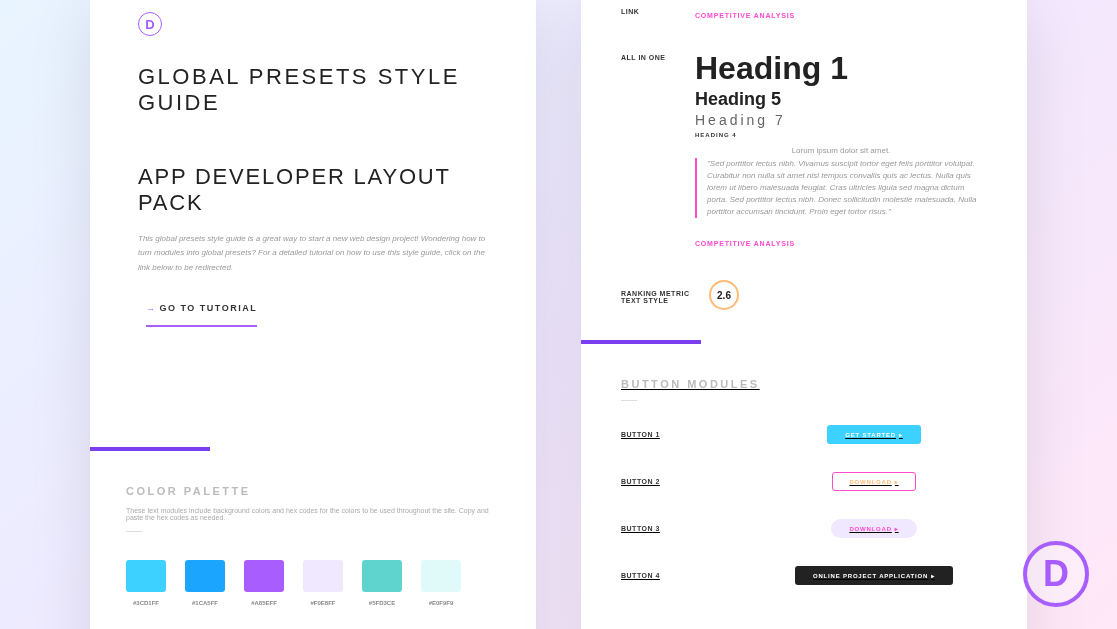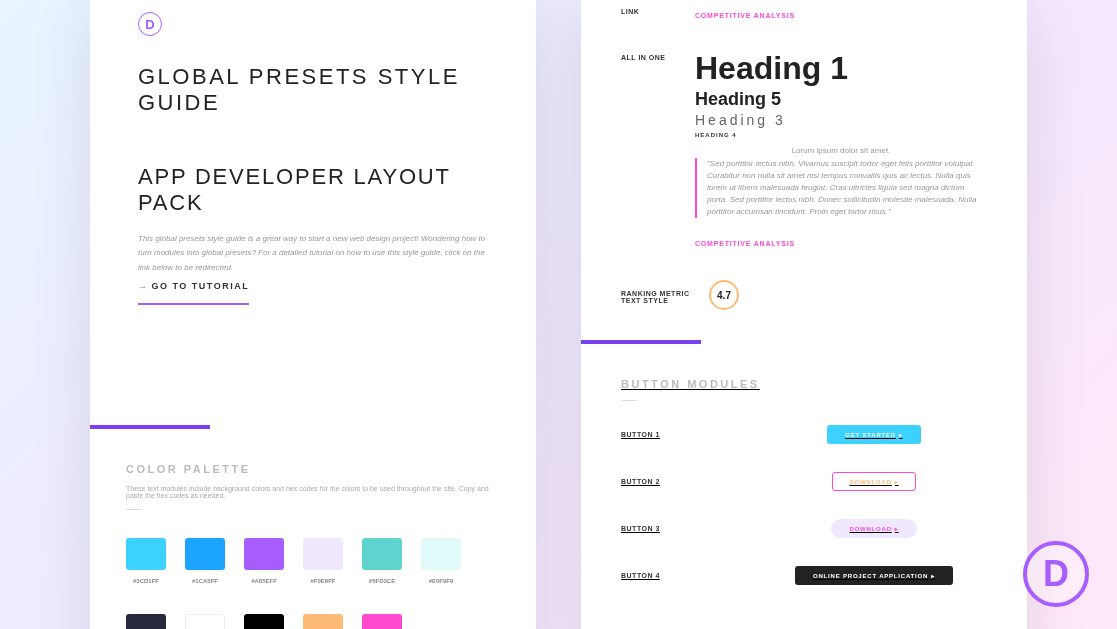--- a/index.html
+++ b/index.html
@@ -176,7 +176,7 @@
       <div class="row-body">
         <div class="h1">Heading 1</div>
         <div class="h2">Heading 5</div>
-        <div class="h3">Heading 3</div>
+        <div class="h3">Heading 7</div>
         <div class="h4">HEADING 4</div>
         <div class="lorem">Lorum ipsum dolor sit amet.</div>
         <div class="quote">"Sed porttitor lectus nibh. Vivamus suscipit tortor eget felis porttitor volutpat. Curabitur non nulla sit amet nisl tempus convallis quis ac lectus. Nulla quis lorem ut libero malesuada feugiat. Cras ultricies ligula sed magna dictum porta. Sed porttitor lectus nibh. Donec sollicitudin molestie malesuada. Nulla porttitor accumsan tincidunt. Proin eget tortor risus."</div>

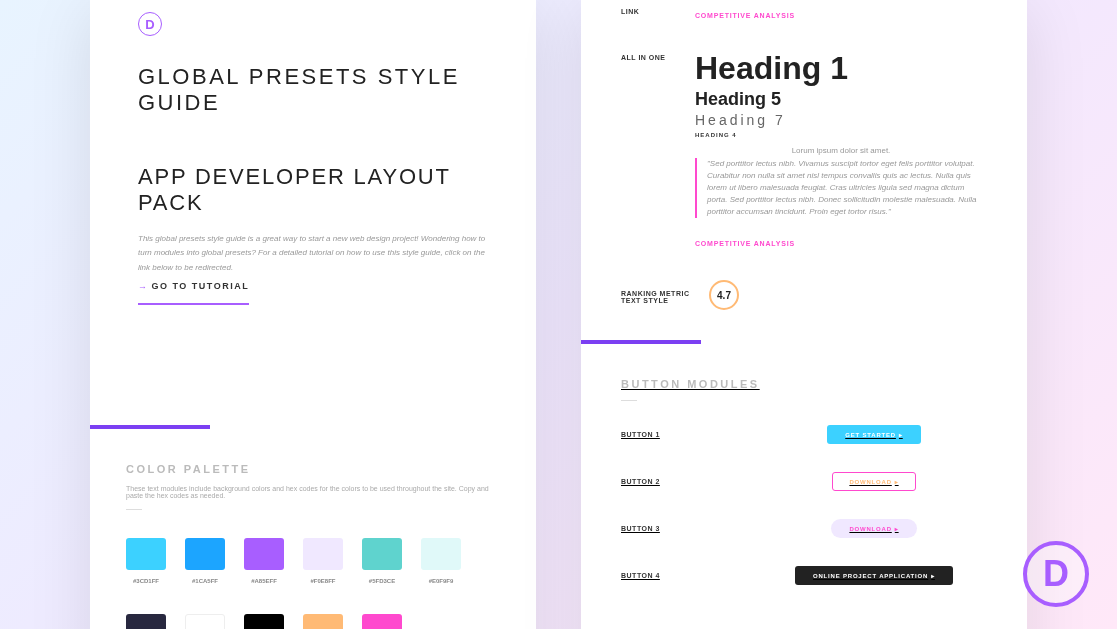--- a/index.html
+++ b/index.html
@@ -28,7 +28,7 @@
     }
     .title1 { font-size: 22px; font-weight: 400; letter-spacing: 2.5px; color: #222; }
     .title2 { font-size: 22px; font-weight: 300; letter-spacing: 1.8px; color: #222; margin-bottom: 16px; margin-top: 48px; }
-    .desc { font-size: 8px; font-style: italic; color: #999; line-height: 1.8; }
+    .desc { font-size: 8px; font-style: italic; color: #999; line-height: 1.8; margin-bottom: 22px; }
     .tutorial-link {
       font-size: 9px; font-weight: 700; letter-spacing: 1.5px; color: #333;
       padding-bottom: 12px; border-bottom: 2px solid #A85EFF; display: inline-block;

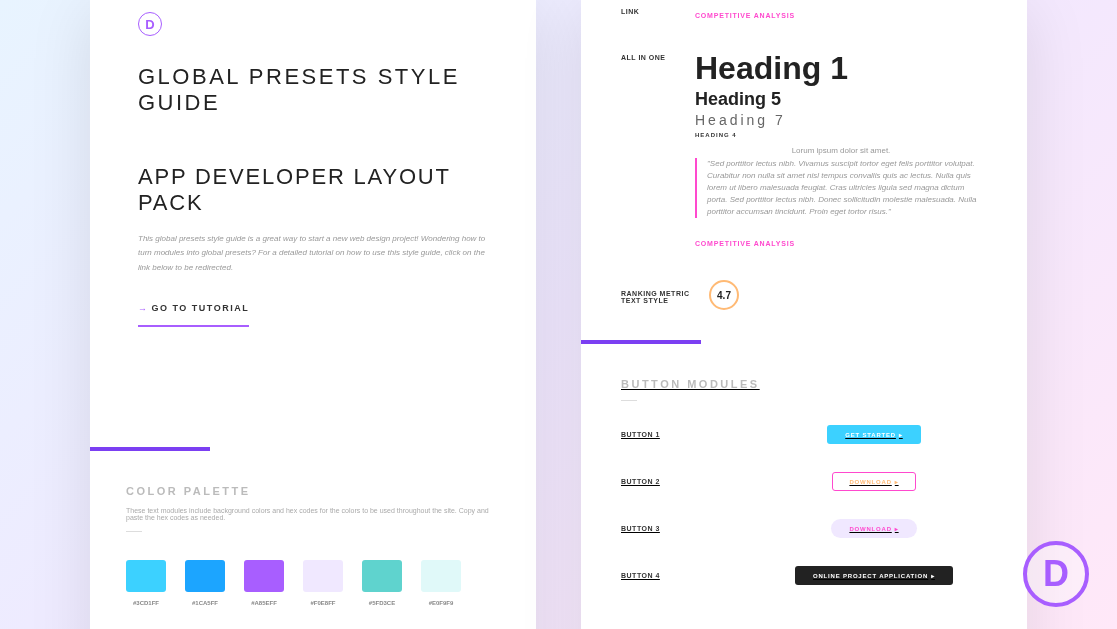--- a/index.html
+++ b/index.html
@@ -187,7 +187,7 @@
     <div class="metric-row">
       <div class="row-label" style="width:74px">RANKING METRIC TEXT STYLE</div>
       <div style="width:14px"></div>
-      <div class="metric-circle">4.7</div>
+      <div class="metric-circle">2.6</div>
     </div>
 
     <div class="divider-bar-r"></div>

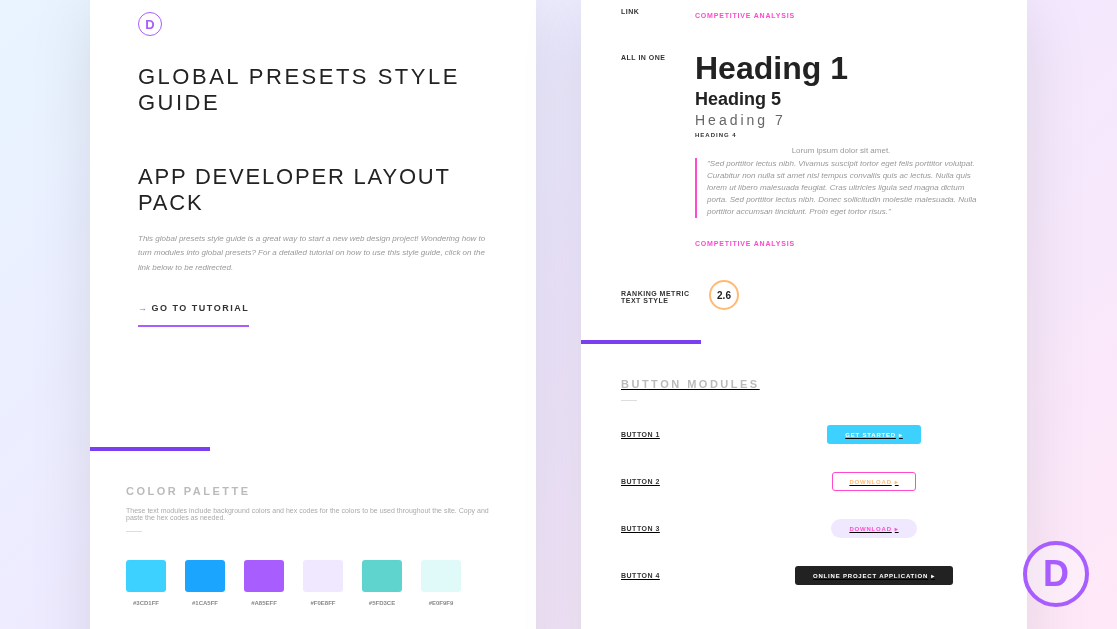--- a/index.html
+++ b/index.html
@@ -31,7 +31,7 @@
     .desc { font-size: 8px; font-style: italic; color: #999; line-height: 1.8; margin-bottom: 22px; }
     .tutorial-link {
       font-size: 9px; font-weight: 700; letter-spacing: 1.5px; color: #333;
-      padding-bottom: 12px; border-bottom: 2px solid #A85EFF; display: inline-block;
+      padding-bottom: 12px; border-bottom: 2px solid #A85EFF; display: inline-block; margin-left: 8px;
     }
     .arrow { color: #A85EFF; margin-right: 3px; }
 

